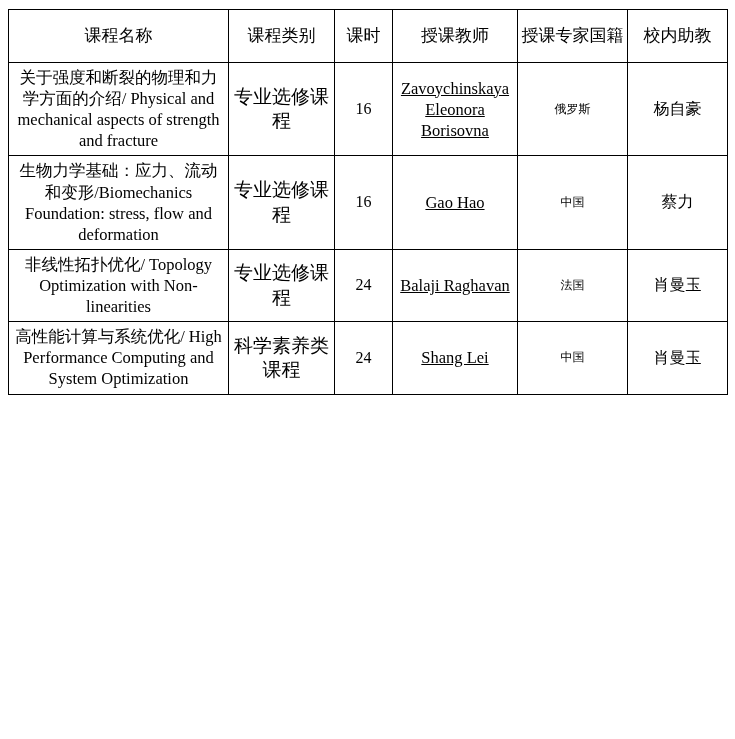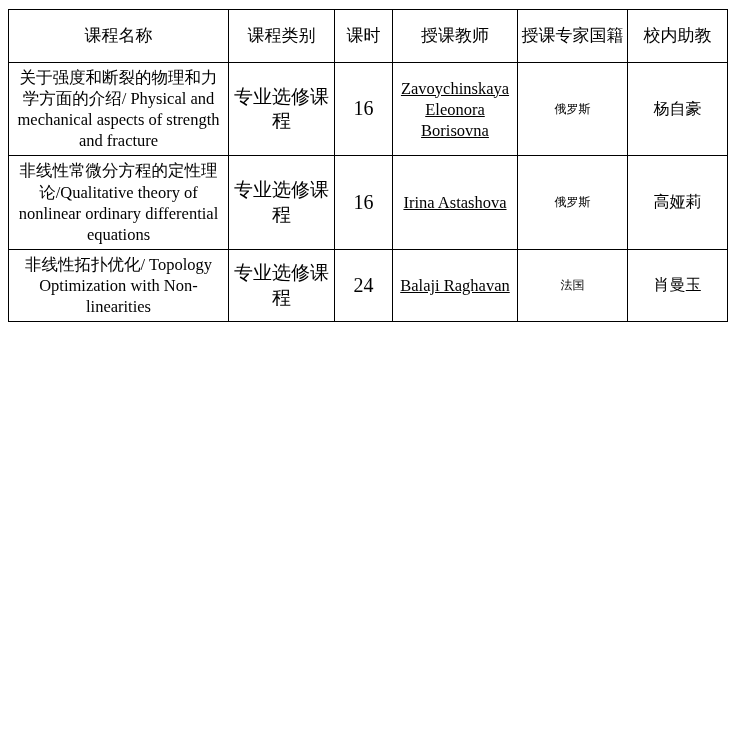--- a/index.html
+++ b/index.html
@@ -56,7 +56,7 @@
     margin-top: 22px;
   }
   td.c-hours {
-    font-size: 20px;
+    font-size: 16px;
     margin-top: 11px;
   }
   td.c-teacher {

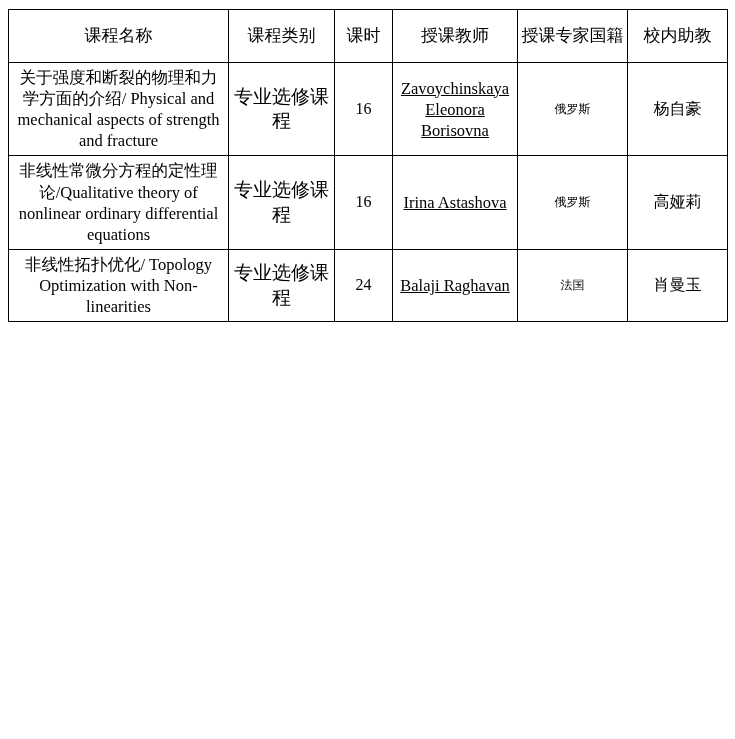--- a/index.html
+++ b/index.html
@@ -115,6 +115,14 @@
         <td class="c-assistant va-bottom">杨自豪</td>
       </tr>
       <tr>
+        <td class="c-name va-middle">生物力学基础：应力、流动和变形/Biomechanics Foundation: stress, flow and deformation</td>
+        <td class="c-category va-bottom">专业选修课程</td>
+        <td class="c-hours va-bottom">16</td>
+        <td class="c-teacher va-bottom">Gao Hao</td>
+        <td class="c-country va-bottom">中国</td>
+        <td class="c-assistant va-bottom">蔡力</td>
+      </tr>
+      <tr>
         <td class="c-name va-middle">非线性常微分方程的定性理论/Qualitative theory of nonlinear ordinary differential equations</td>
         <td class="c-category va-bottom">专业选修课程</td>
         <td class="c-hours va-bottom">16</td>

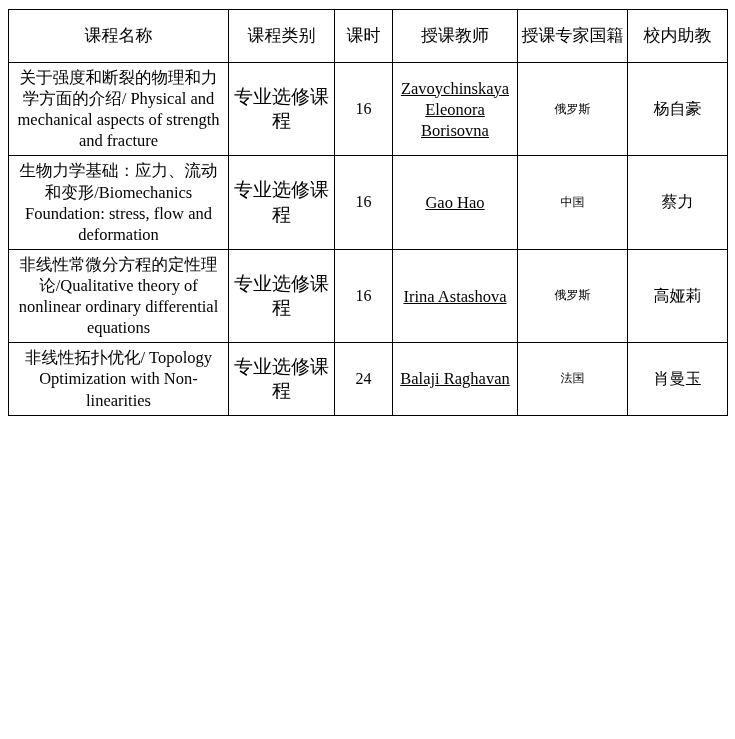--- a/index.html
+++ b/index.html
@@ -123,14 +123,6 @@
         <td class="c-assistant va-bottom">蔡力</td>
       </tr>
       <tr>
-        <td class="c-name va-middle">非线性常微分方程的定性理论/Qualitative theory of nonlinear ordinary differential equations</td>
-        <td class="c-category va-bottom">专业选修课程</td>
-        <td class="c-hours va-bottom">16</td>
-        <td class="c-teacher va-bottom">Irina Astashova</td>
-        <td class="c-country va-bottom">俄罗斯</td>
-        <td class="c-assistant va-bottom">高娅莉</td>
-      </tr>
-      <tr>
         <td class="c-name va-middle">非线性拓扑优化/ Topology Optimization with Non-linearities</td>
         <td class="c-category va-bottom">专业选修课程</td>
         <td class="c-hours va-bottom">24</td>

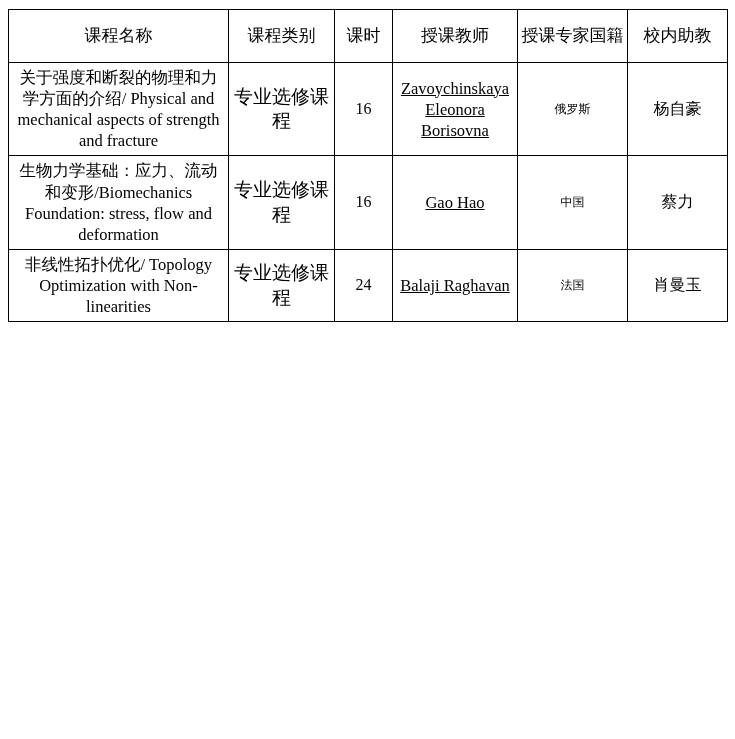--- a/index.html
+++ b/index.html
@@ -130,6 +130,14 @@
         <td class="c-country va-bottom">法国</td>
         <td class="c-assistant va-bottom">肖曼玉</td>
       </tr>
+      <tr>
+        <td class="c-name va-middle">高性能计算与系统优化/ High Performance Computing and System Optimization</td>
+        <td class="c-category va-middle">科学素养类课程</td>
+        <td class="c-hours va-bottom">24</td>
+        <td class="c-teacher va-bottom">Shang Lei</td>
+        <td class="c-country va-bottom">中国</td>
+        <td class="c-assistant va-bottom">肖曼玉</td>
+      </tr>
     </tbody>
   </table>
 </div>

